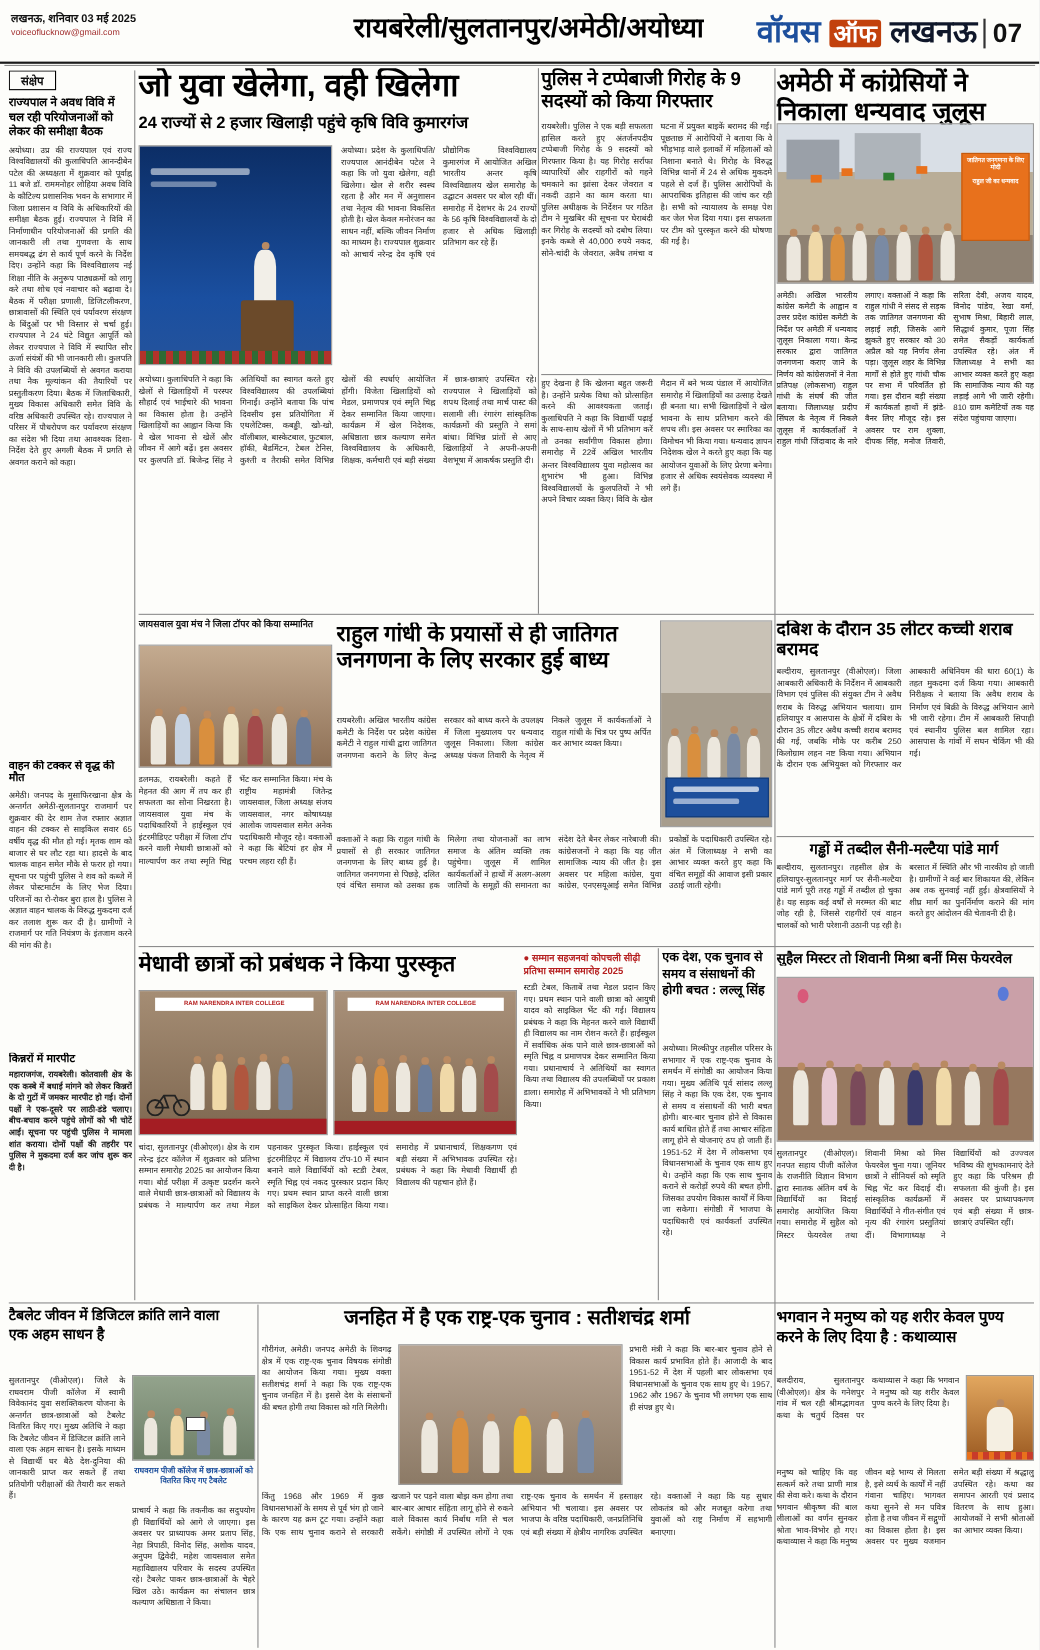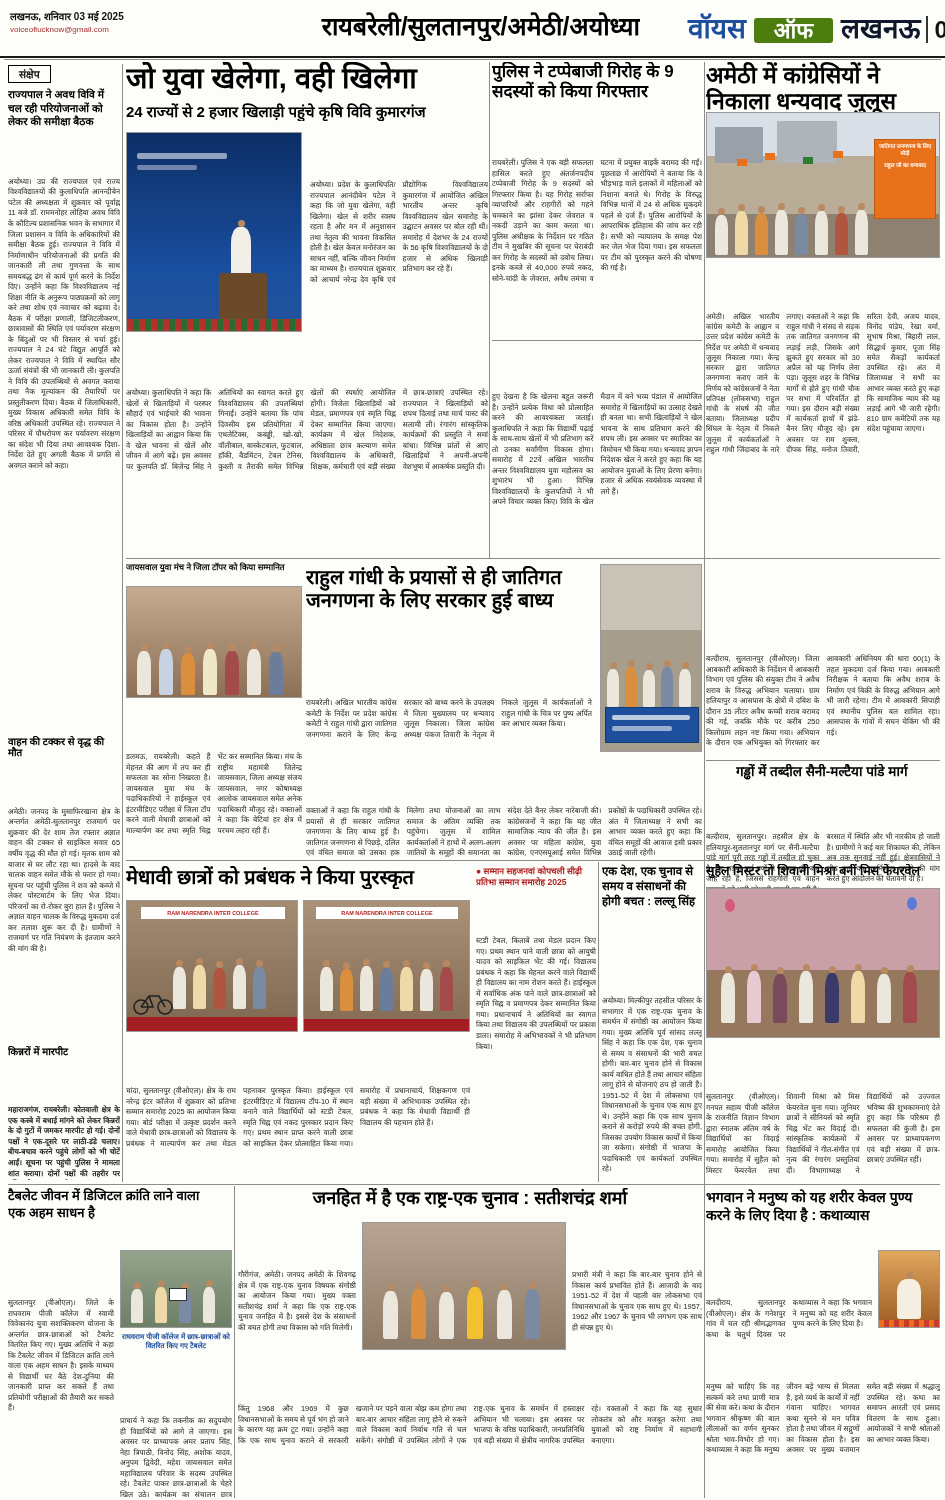--- a/index.html
+++ b/index.html
@@ -17,7 +17,7 @@
   .pn{position:absolute;bottom:2px;border-radius:40% 40% 10% 10% / 30% 30% 6% 6%;}
   .pn:before{content:"";position:absolute;top:-7px;left:50%;margin-left:-3.5px;width:7px;height:7px;border-radius:50%;background:#b98a62;}
   .flag{position:absolute;width:10px;height:7px;}
-  .brand-of{color:#fff;background:#4d7c0f;border-radius:3px;padding:0 20px;}
+  .brand-of{color:#fff;background:#c2410c;border-radius:3px;padding:0 4px;}
   .pagenum{border-left:2px solid #333;padding-left:6px;margin-left:6px;color:#111;}
 </style>
 </head>

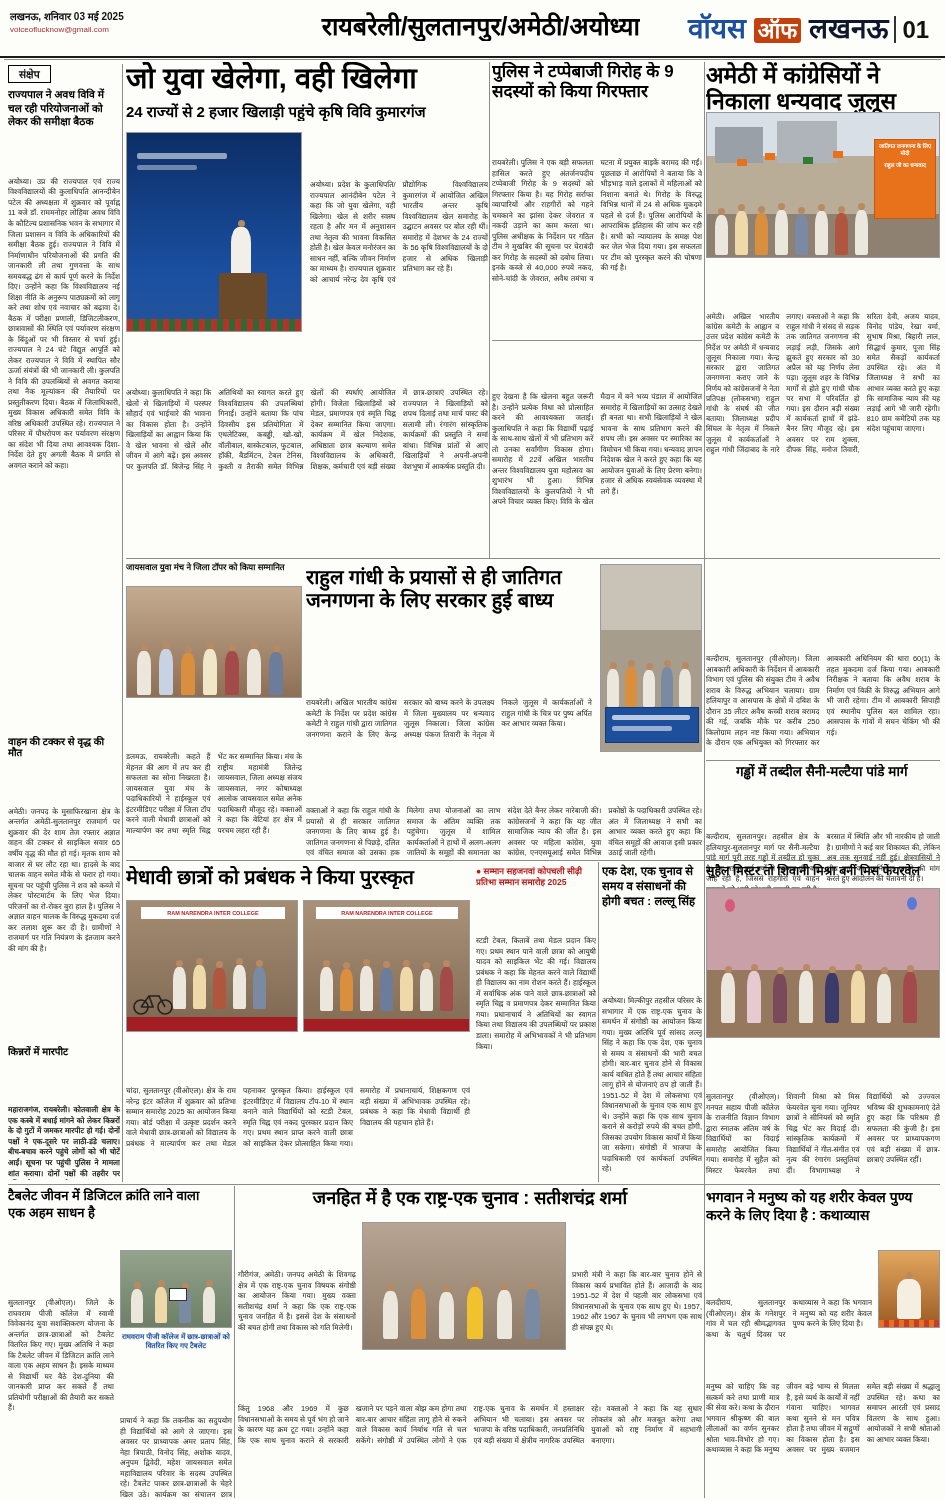--- a/index.html
+++ b/index.html
@@ -34,7 +34,7 @@
     <div class="abs" style="left:688px;top:8px;width:252px;font-size:28px;font-weight:bold;white-space:nowrap;">
       <span style="color:#1d4f9c;">वॉयस</span>
       <span class="brand-of" style="font-size:22px;">ऑफ</span>
-      <span style="color:#0f172a;">लखनऊ</span><span class="pagenum" style="font-size:24px;">01</span>
+      <span style="color:#0f172a;">लखनऊ</span><span class="pagenum" style="font-size:24px;">07</span>
     </div>
   </div>
   <div class="rule" style="left:4px;top:59px;width:937px;height:1px;"></div>

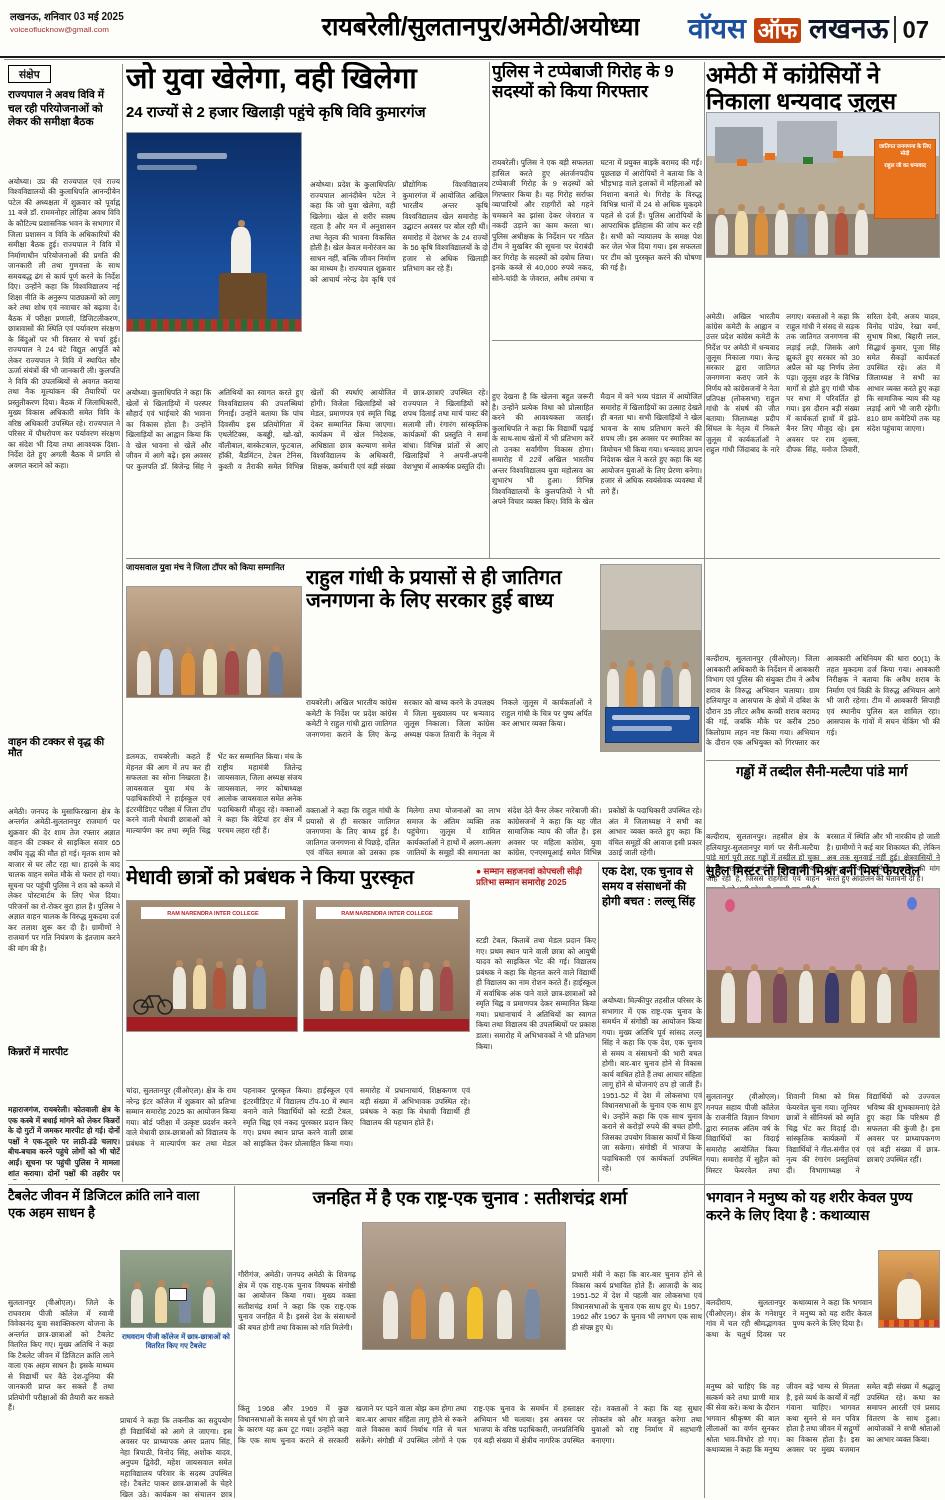--- a/index.html
+++ b/index.html
@@ -6,7 +6,7 @@
   .page{position:relative;width:945px;height:1500px;margin:0 auto;background:#fdfdfa;
         font-family:"Liberation Sans","DejaVu Sans",sans-serif;color:#111;overflow:hidden;}
   .abs{position:absolute;}
-  .body{font-size:7.4px;line-height:1.42;text-align:justify;color:#1b1b1b;overflow:hidden;margin-top:48px;}
+  .body{font-size:7.4px;line-height:1.42;text-align:justify;color:#1b1b1b;overflow:hidden;}
   .c2{column-count:2;column-gap:7px;}
   .c3{column-count:3;column-gap:7px;}
   .c4{column-count:4;column-gap:7px;}

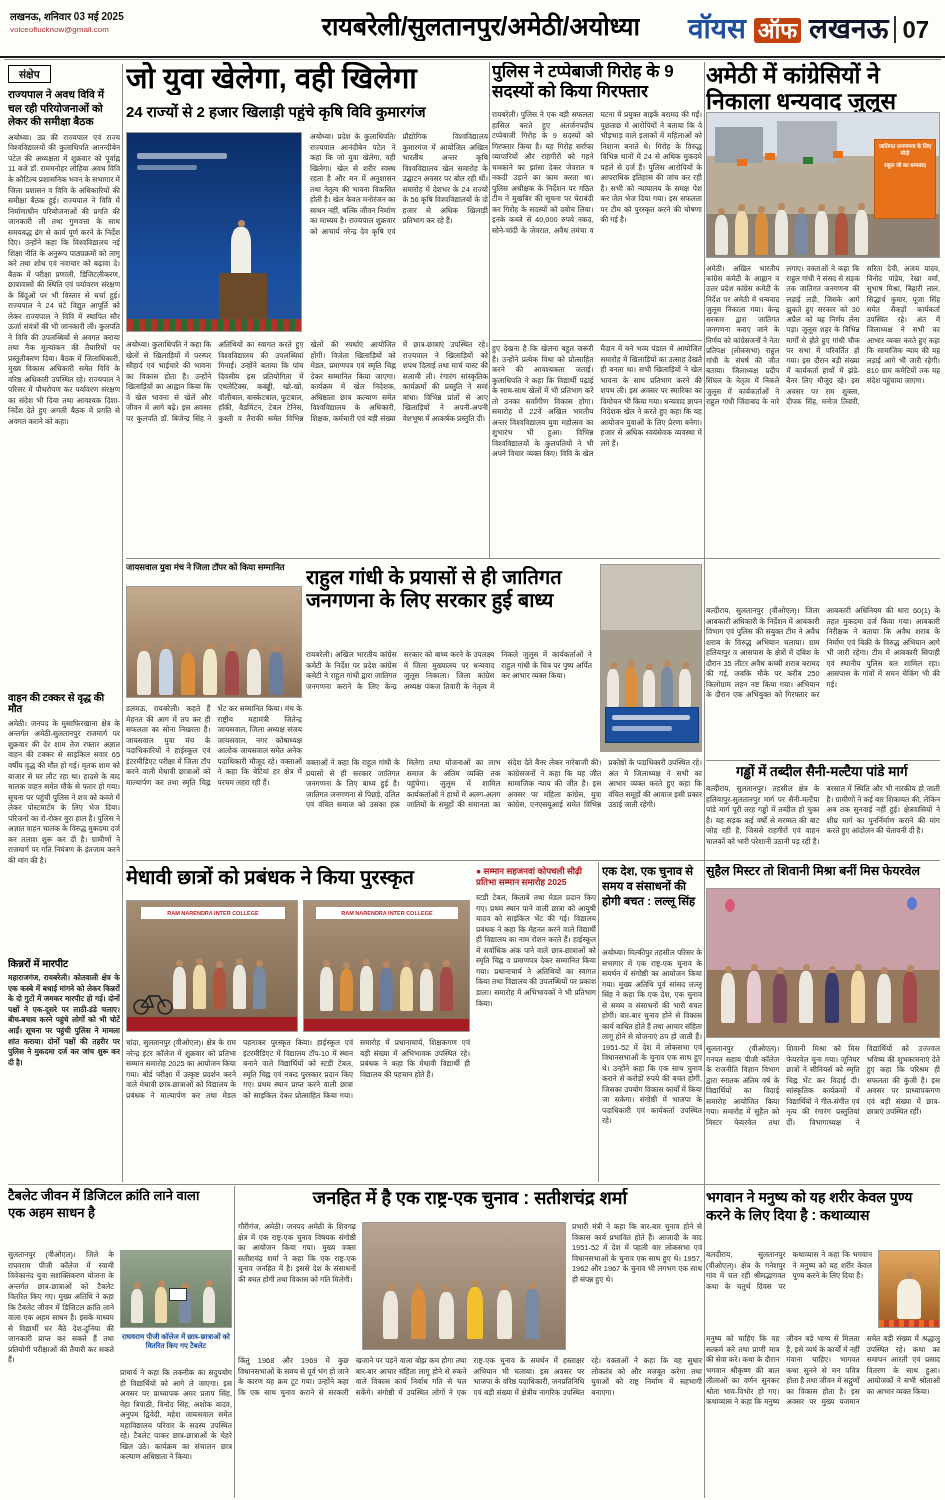--- a/index.html
+++ b/index.html
@@ -138,6 +138,7 @@
   </div>
 
   <div class="abs" style="left:706px;top:564px;width:234px;height:192px;">
+    <div class="hl" style="font-size:16px;">दबिश के दौरान 35 लीटर कच्ची शराब बरामद</div>
     <div class="body c2" style="position:absolute;left:0;top:42px;width:234px;height:148px;">बल्दीराय, सुलतानपुर (वीओएल)। जिला आबकारी अधिकारी के निर्देशन में आबकारी विभाग एवं पुलिस की संयुक्त टीम ने अवैध शराब के विरुद्ध अभियान चलाया। ग्राम हलियापुर व आसपास के क्षेत्रों में दबिश के दौरान 35 लीटर अवैध कच्ची शराब बरामद की गई, जबकि मौके पर करीब 250 किलोग्राम लहन नष्ट किया गया। अभियान के दौरान एक अभियुक्त को गिरफ्तार कर आबकारी अधिनियम की धारा 60(1) के तहत मुकदमा दर्ज किया गया। आबकारी निरीक्षक ने बताया कि अवैध शराब के निर्माण एवं बिक्री के विरुद्ध अभियान आगे भी जारी रहेगा। टीम में आबकारी सिपाही एवं स्थानीय पुलिस बल शामिल रहा। आसपास के गांवों में सघन चेकिंग भी की गई।</div>
   </div>
 

